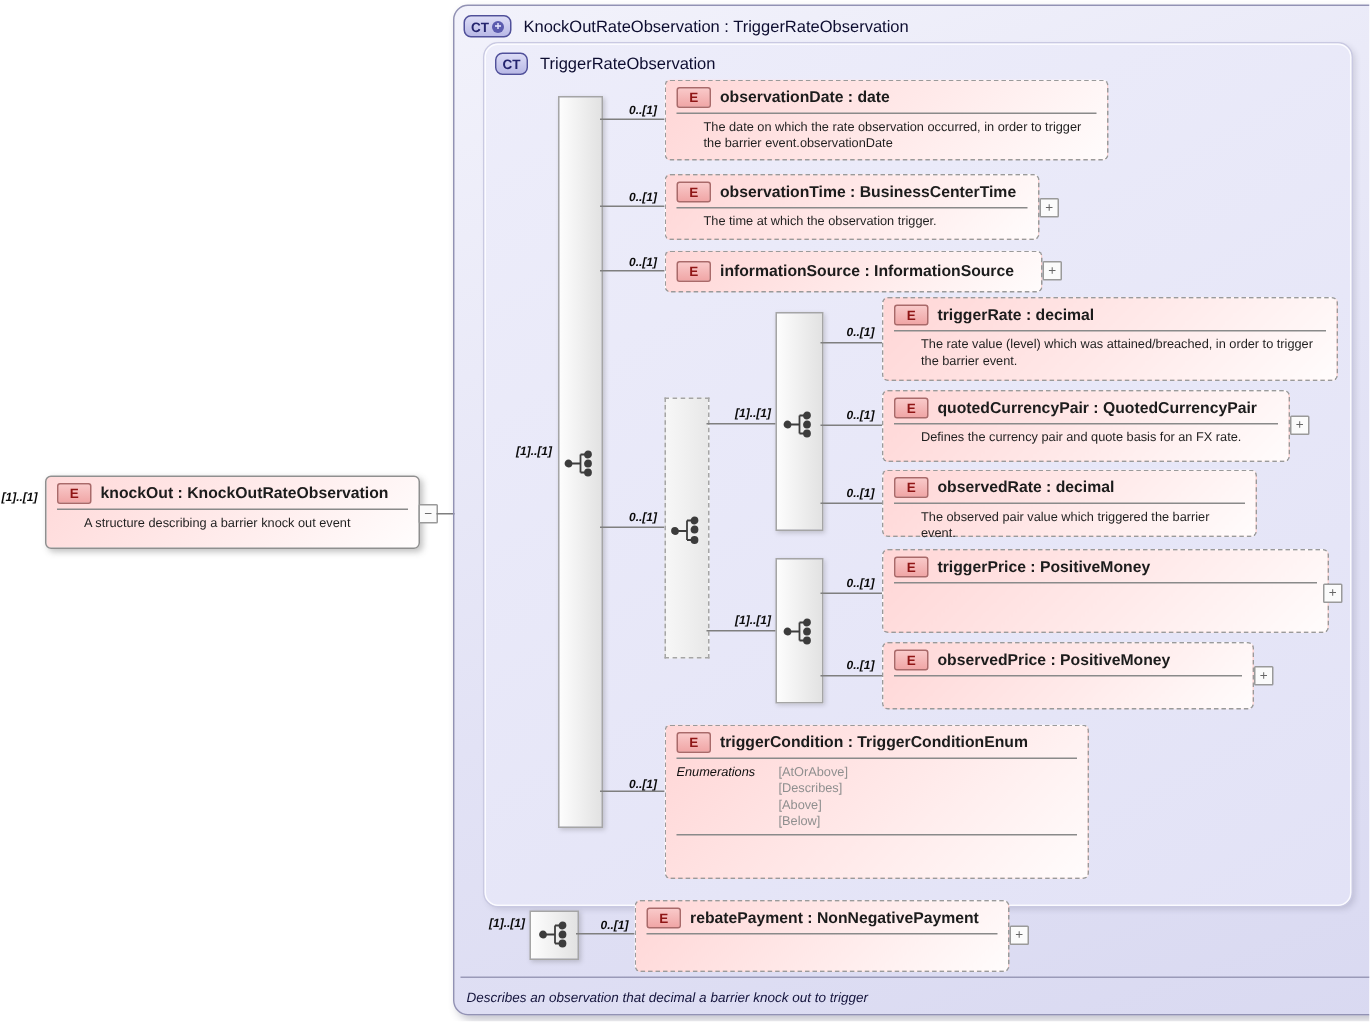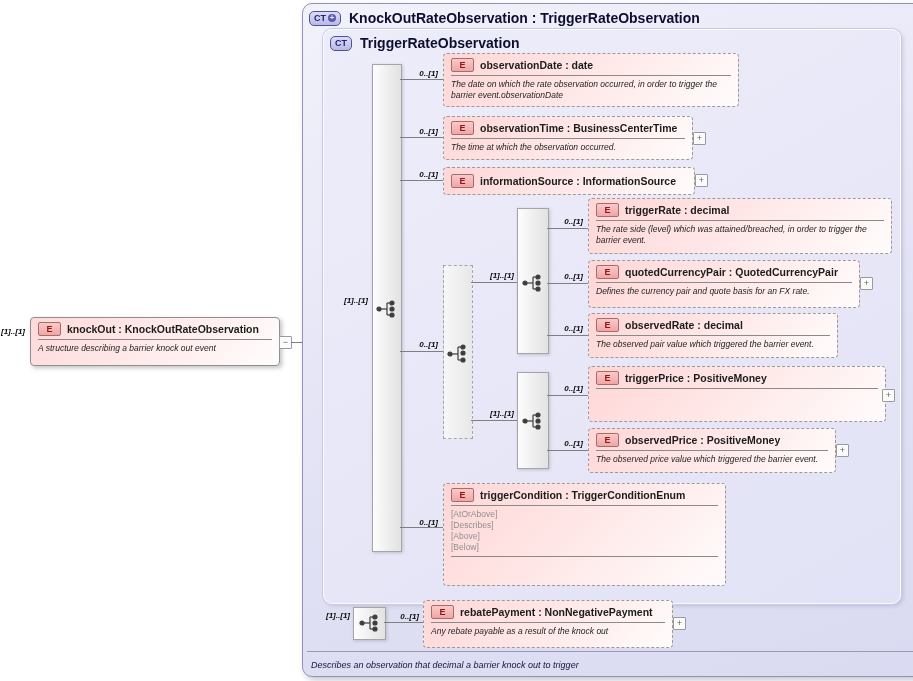--- a/index.html
+++ b/index.html
@@ -19,7 +19,7 @@
     color:#24246e;font-size:9px;font-weight:bold;}
   .ct-plus{display:inline-block;width:8px;height:8px;border-radius:50%;background:#5b5bae;
     color:#e8e8ff;font-size:8px;line-height:8px;text-align:center;font-weight:bold;}
-  .ct-title{font-size:14px;font-weight:bold;color:#0d0d30;}
+  .ct-title{font-size:11px;font-weight:normal;color:#0d0d30;}
 
   
   .el{position:absolute;background:linear-gradient(135deg,#ffd6d6 0%,#ffeaea 55%,#fffcfc 100%);

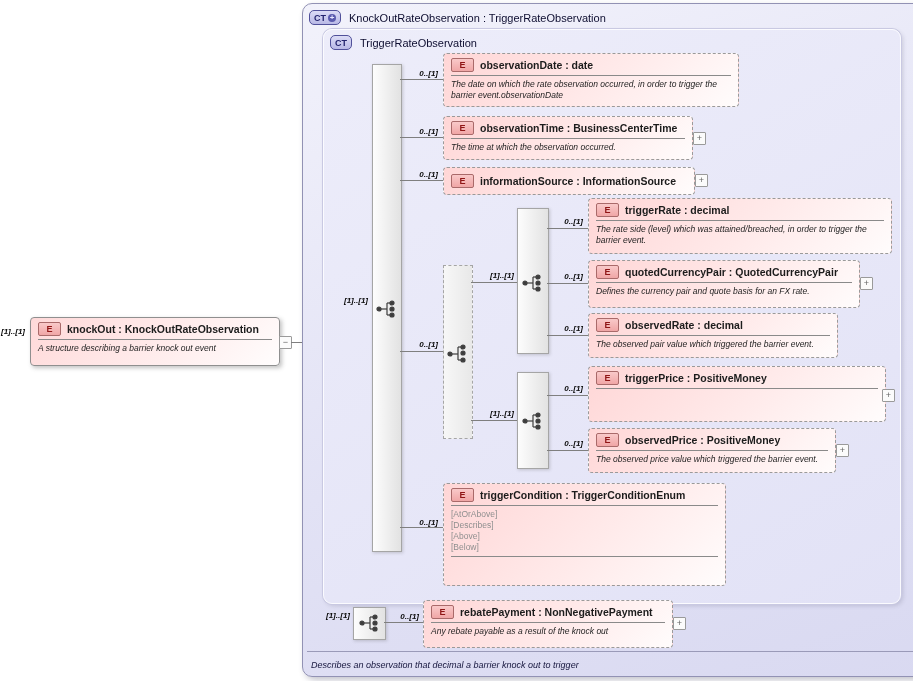--- a/index.html
+++ b/index.html
@@ -31,7 +31,7 @@
     background:linear-gradient(#f9c9c9,#f0a6a6);border:1px solid #a96a6a;border-radius:2px;
     color:#8f1616;font-size:9px;font-weight:bold;}
   .el-sep{height:0;border-top:1px solid #8a8a8a;margin:1px 7px 0 7px;}
-  .el-desc{padding:3px 7px 2px 7px;font-size:8.5px;font-style:italic;color:#1e1e1e;line-height:11px;}
+  .el-desc{padding:3px 7px 2px 7px;font-size:8.5px;color:#1e1e1e;line-height:11px;margin-left:18px;}
   .enum-row{display:flex;gap:10px;padding:3px 7px 2px 7px;font-size:8.5px;line-height:11px;}
   .enum-label{font-style:italic;color:#111;}
   .enum-vals{color:#8f8f8f;}

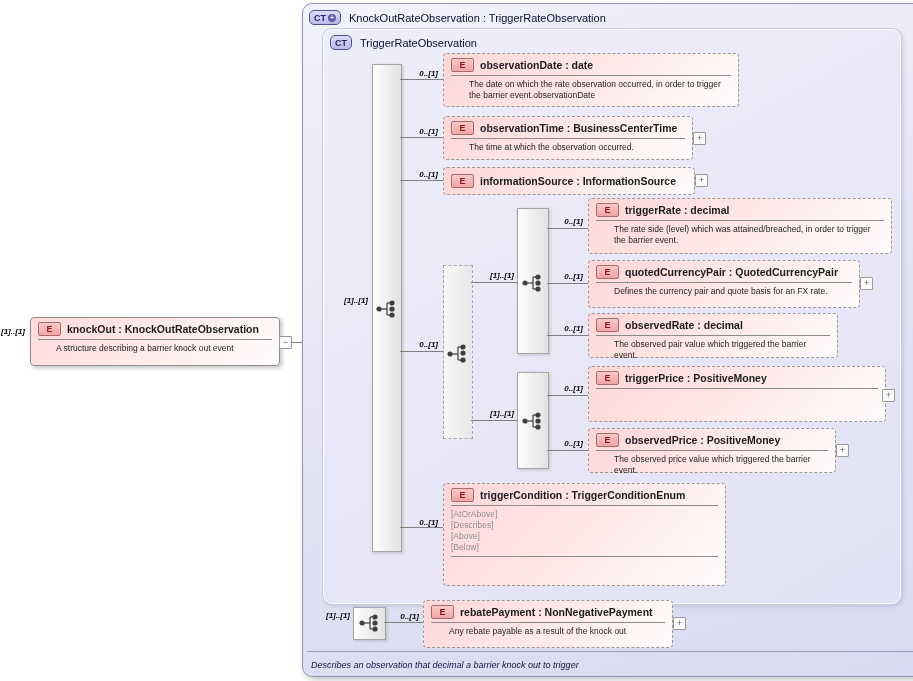--- a/index.html
+++ b/index.html
@@ -138,7 +138,7 @@
       <span>observationTime : BusinessCenterTime</span>
       </div>
     <div class="el-sep"></div>
-    <div class="el-desc">The time at which the observation occurred.</div>
+    <div class="el-desc">The time at which the observation trigger.</div>
   </div>
   <div class="pm" style="left:693px;top:132px;">+</div>
 

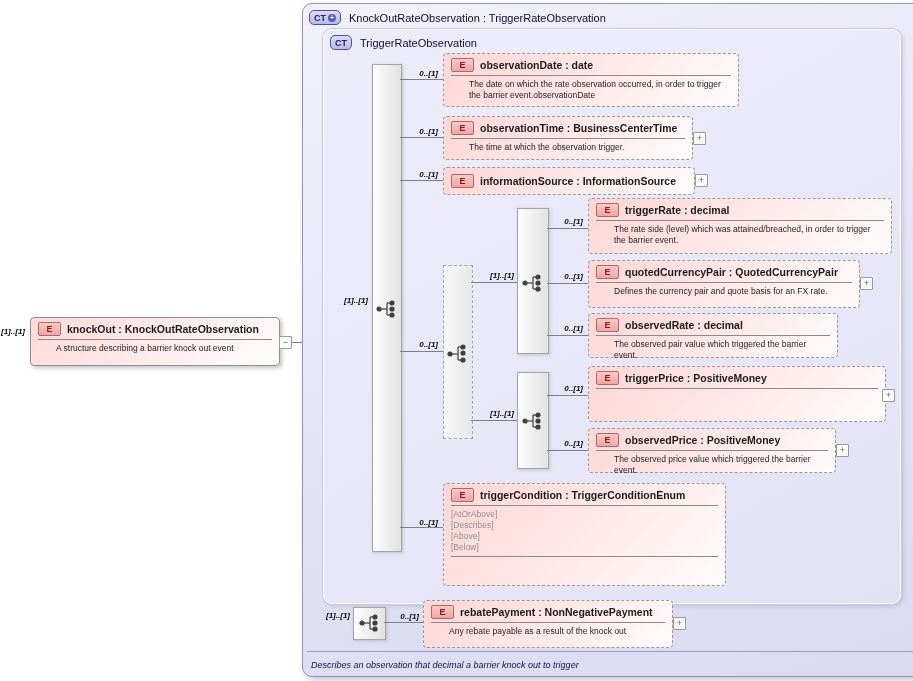--- a/index.html
+++ b/index.html
@@ -199,7 +199,7 @@
       <span>triggerRate : decimal</span>
       </div>
     <div class="el-sep"></div>
-    <div class="el-desc">The rate side (level) which was attained/breached, in order to trigger the barrier event.</div>
+    <div class="el-desc">The rate value (level) which was attained/breached, in order to trigger the barrier event.</div>
   </div>
 
   <div class="card" style="left:555px;top:272px;width:28px;">0..[1]</div>

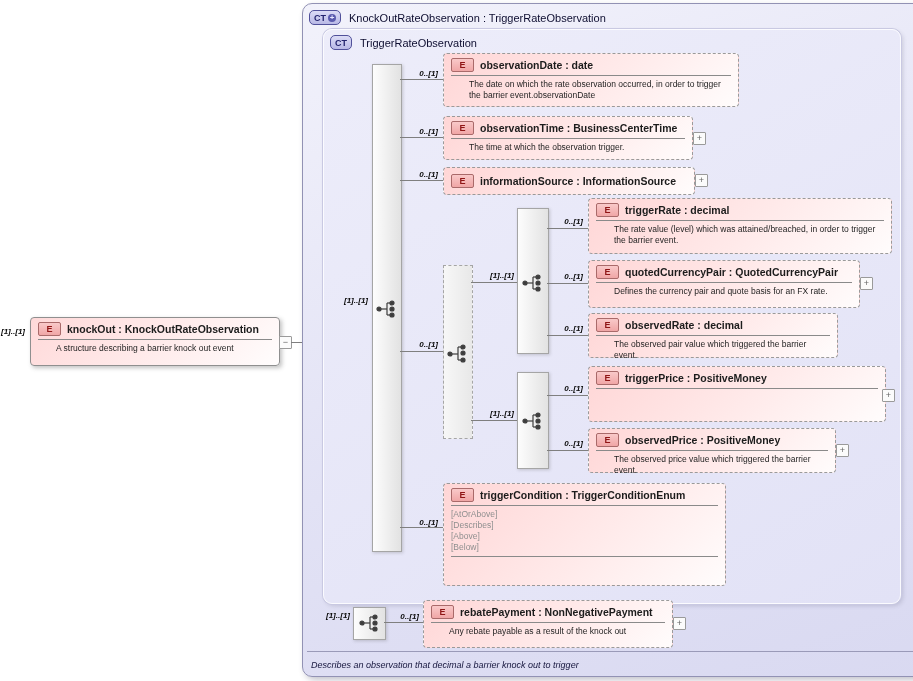--- a/index.html
+++ b/index.html
@@ -260,7 +260,6 @@
       <span>observedPrice : PositiveMoney</span>
       </div>
     <div class="el-sep"></div>
-    <div class="el-desc">The observed price value which triggered the barrier event.</div>
   </div>
   <div class="pm" style="left:836px;top:444px;">+</div>
 

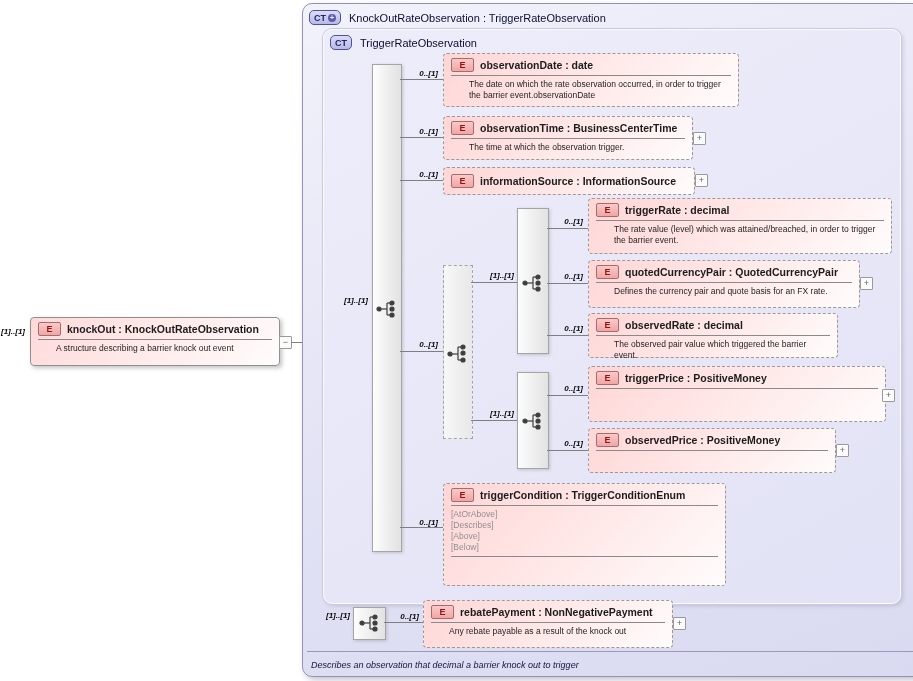--- a/index.html
+++ b/index.html
@@ -271,6 +271,7 @@
       </div>
     <div class="el-sep"></div>
     <div class="enum-row">
+      <span class="enum-label" style="width:58px;">Enumerations</span>
       <span class="enum-vals">
         <div>[AtOrAbove]</div>
         <div>[Describes]</div>

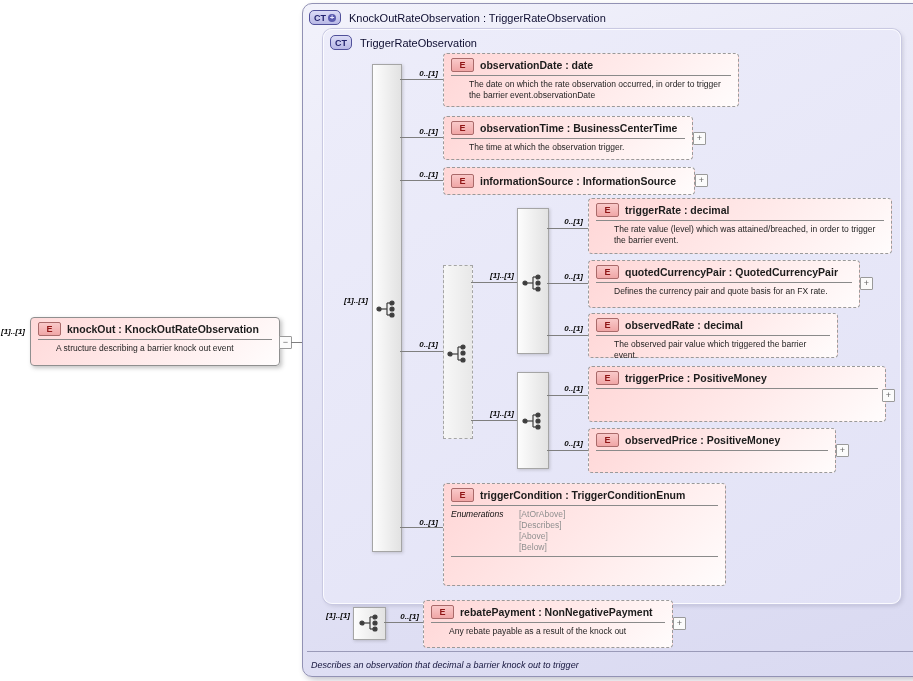--- a/index.html
+++ b/index.html
@@ -307,7 +307,6 @@
       <span>rebatePayment : NonNegativePayment</span>
       </div>
     <div class="el-sep"></div>
-    <div class="el-desc">Any rebate payable as a result of the knock out</div>
   </div>
   <div class="pm" style="left:673px;top:617px;">+</div>
 

